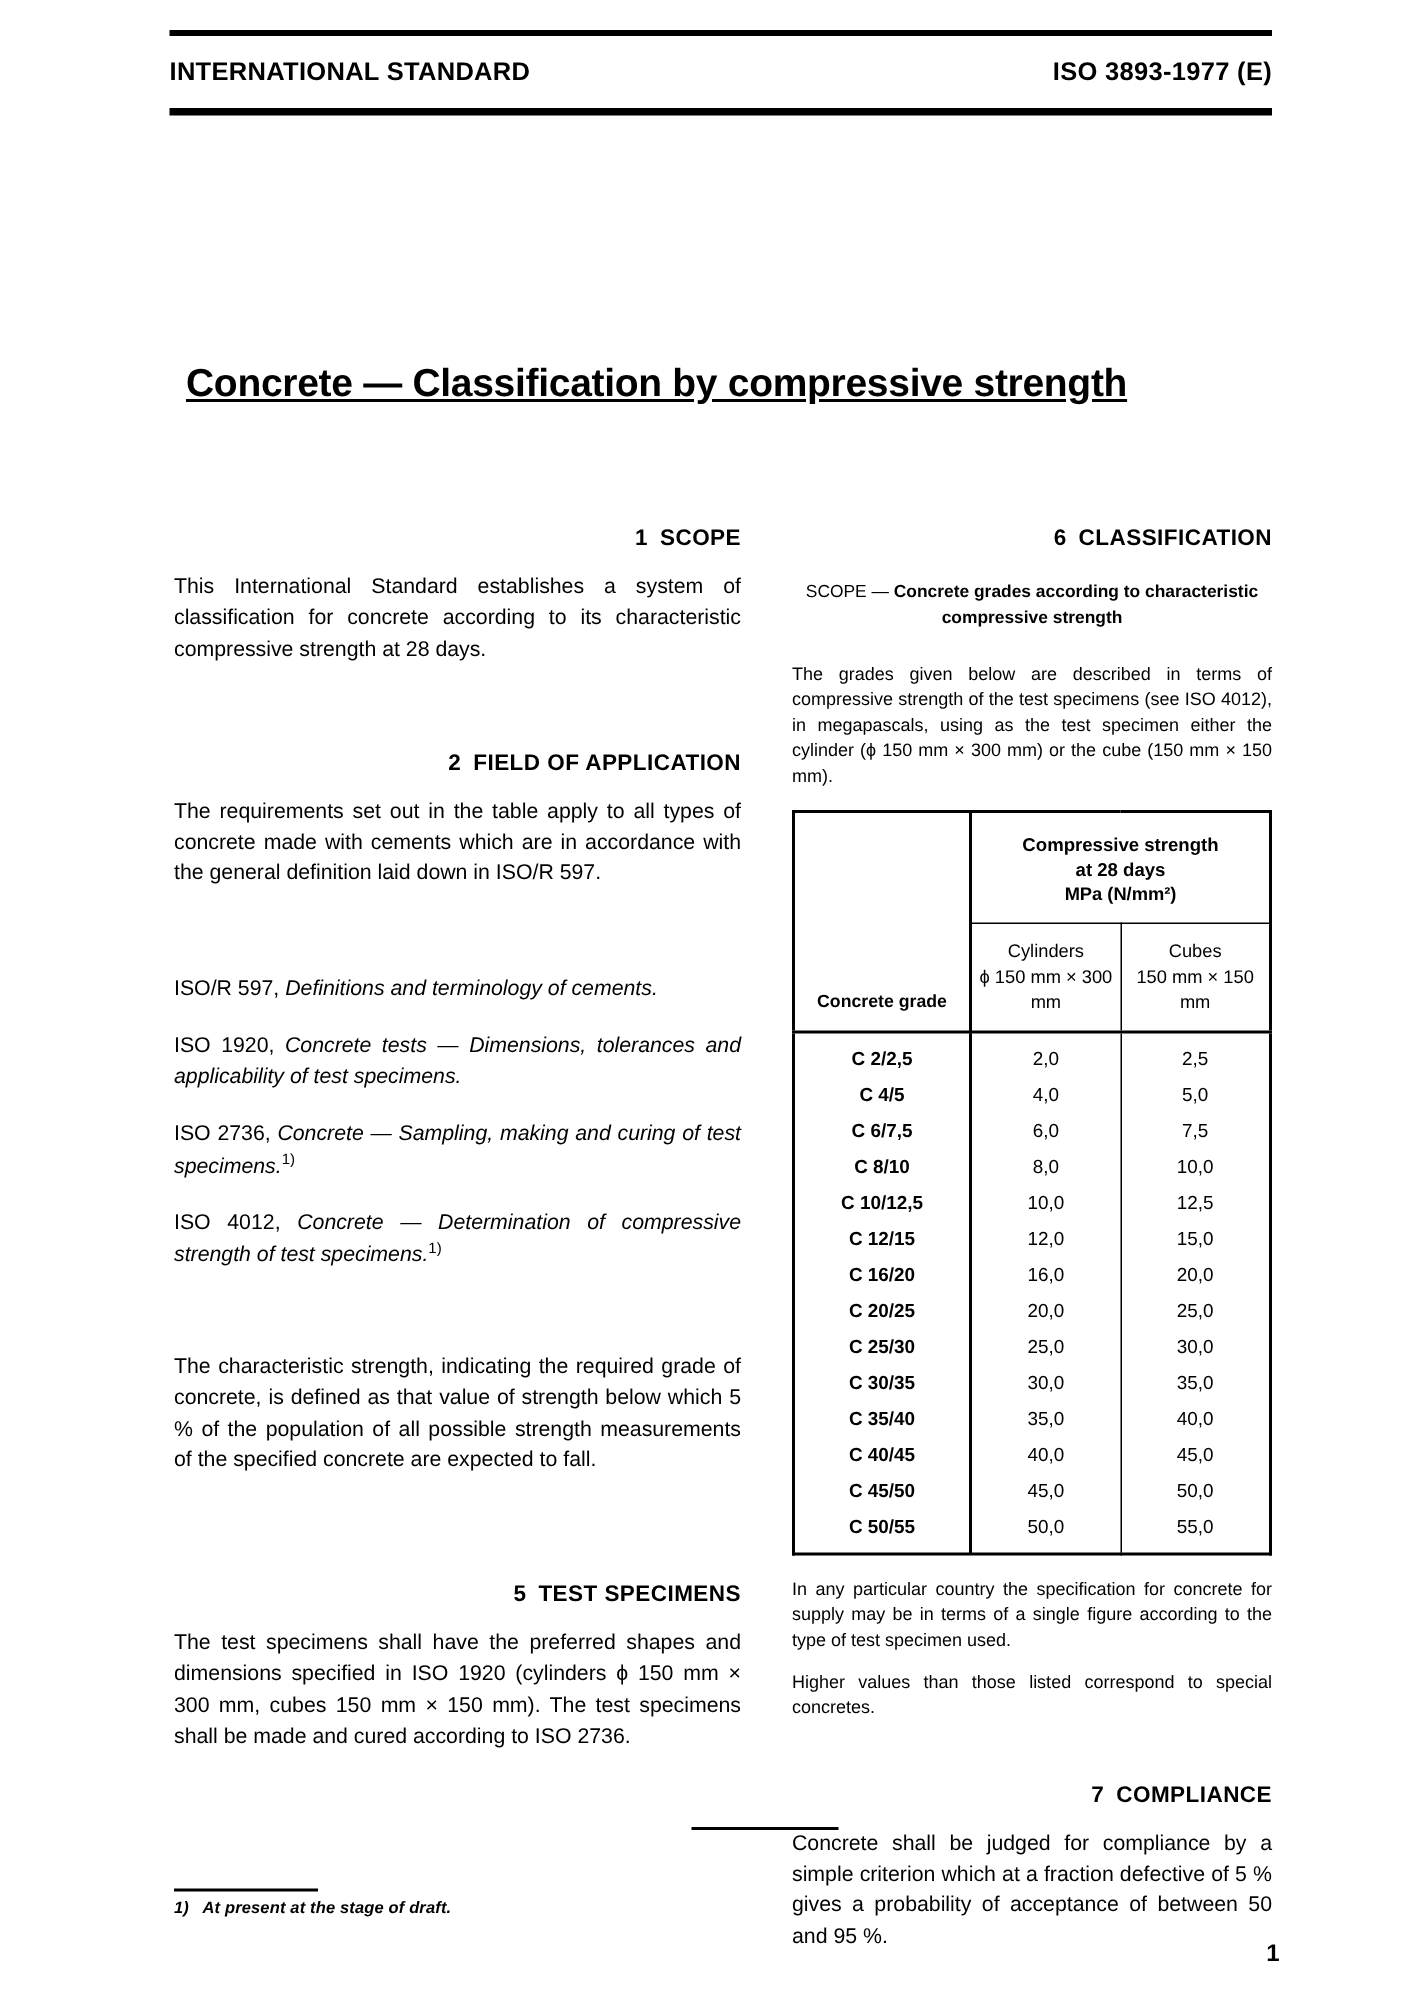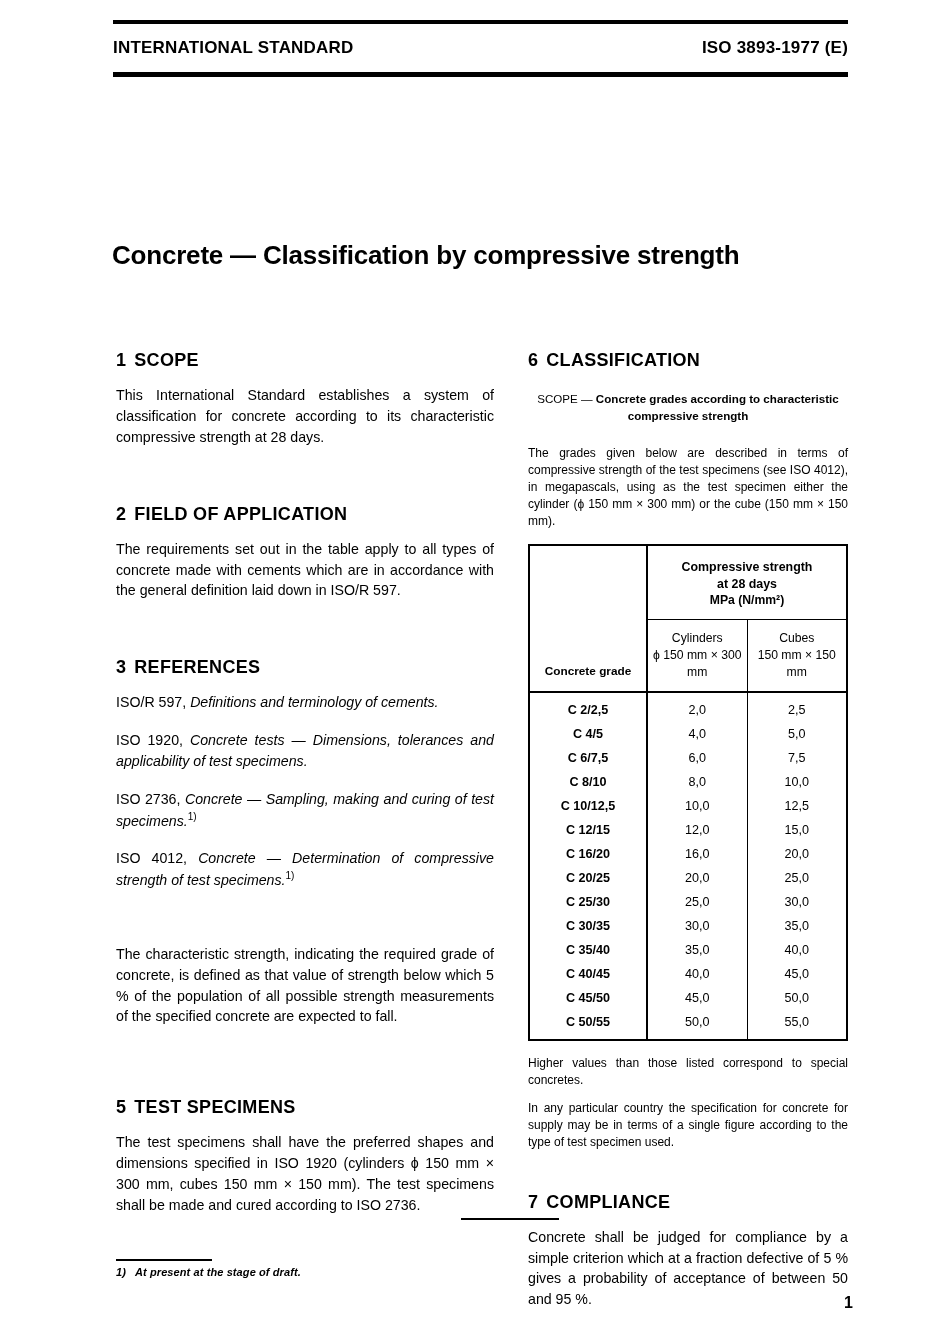--- a/index.html
+++ b/index.html
@@ -57,11 +57,12 @@
   
   .doc-title {
     position: absolute;
-    left: 112px; top: 240px;
+    left: 124px; top: 240px;
     font-size: 26px;
     font-weight: bold;
     letter-spacing: -0.2px;
     white-space: nowrap;
+    text-decoration: underline;
   }
 
   

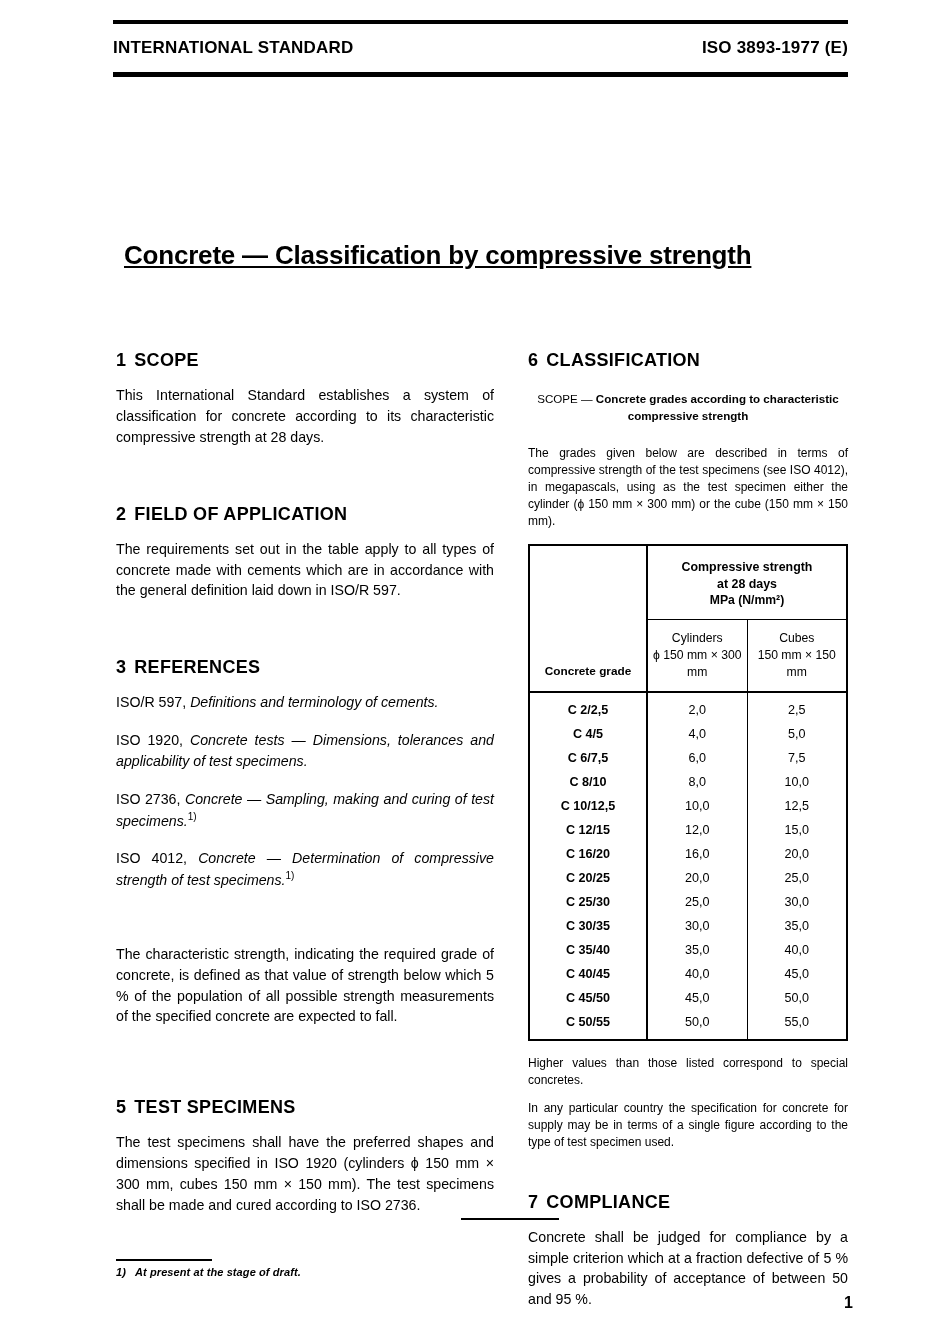--- a/index.html
+++ b/index.html
@@ -78,10 +78,11 @@
   }
 
   h2.sec {
-    font-size: 18px;
+    font-size: 15px;
     font-weight: bold;
     margin: 0 0 14px 0;
     letter-spacing: 0.3px;
+    text-align: right;
   }
   h2.sec .num { margin-right: 8px; }
 

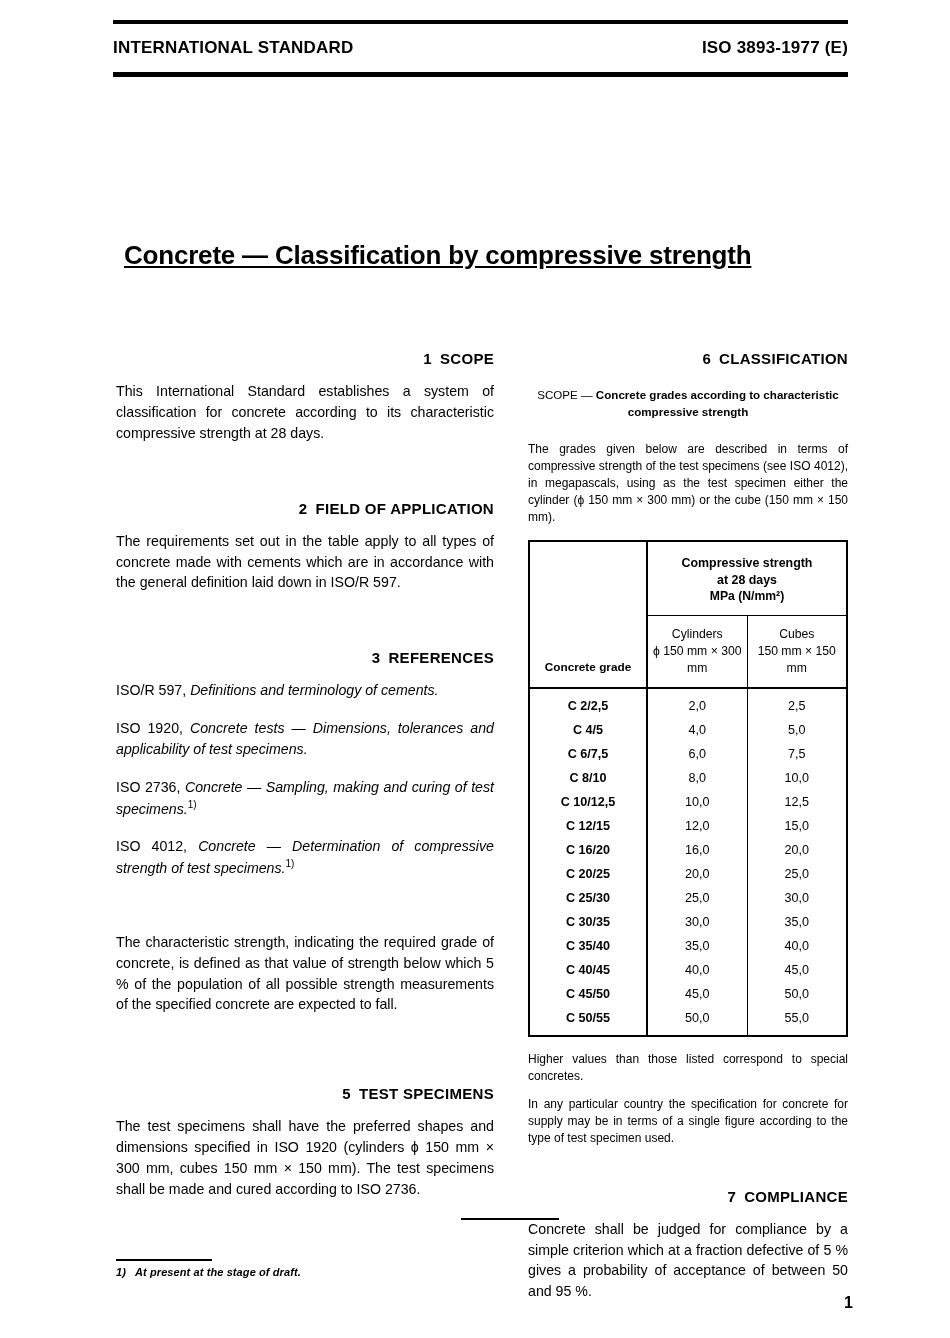--- a/index.html
+++ b/index.html
@@ -246,9 +246,6 @@
 
     <div class="gap-sec"></div>
 
-    <h2 class="sec">
-      <span class="num">3</span><span>REFERENCES</span>
-    </h2>
 
     <p class="body"><span>ISO/R 597, </span><span class="ital">Definitions and terminology of cements.</span></p>
 

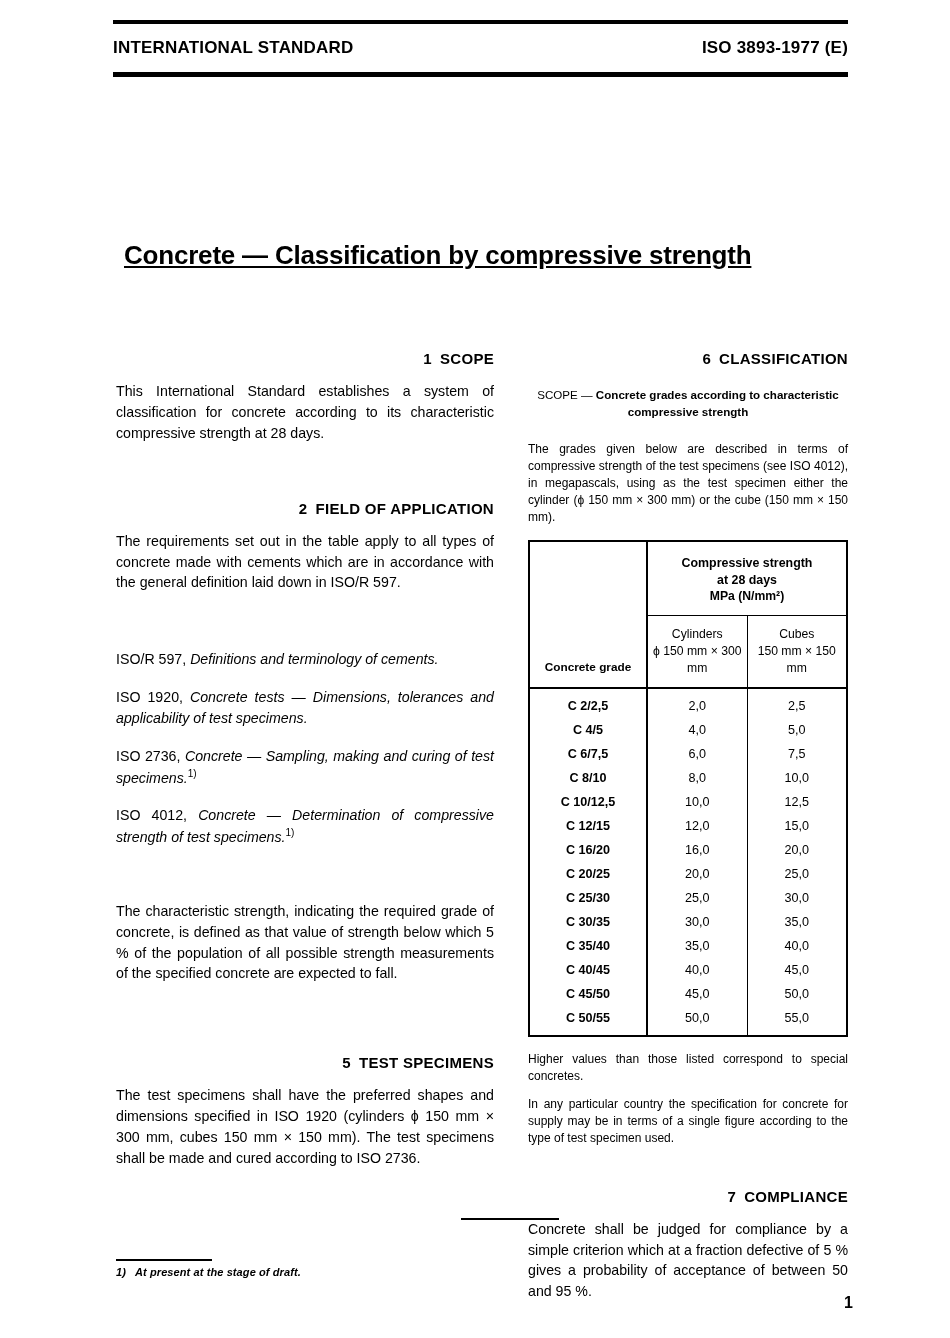--- a/index.html
+++ b/index.html
@@ -375,8 +375,8 @@
     </table>
 
     <div class="notes">
+      <p class="small">In any particular country the specification for concrete for supply may be in terms of a single figure according to the type of test specimen used.</p>
       <p class="small">Higher values than those listed correspond to special concretes.</p>
-      <p class="small">In any particular country the specification for concrete for supply may be in terms of a single figure according to the type of test specimen used.</p>
     </div>
 
     <div class="gap-sec-sm"></div>

